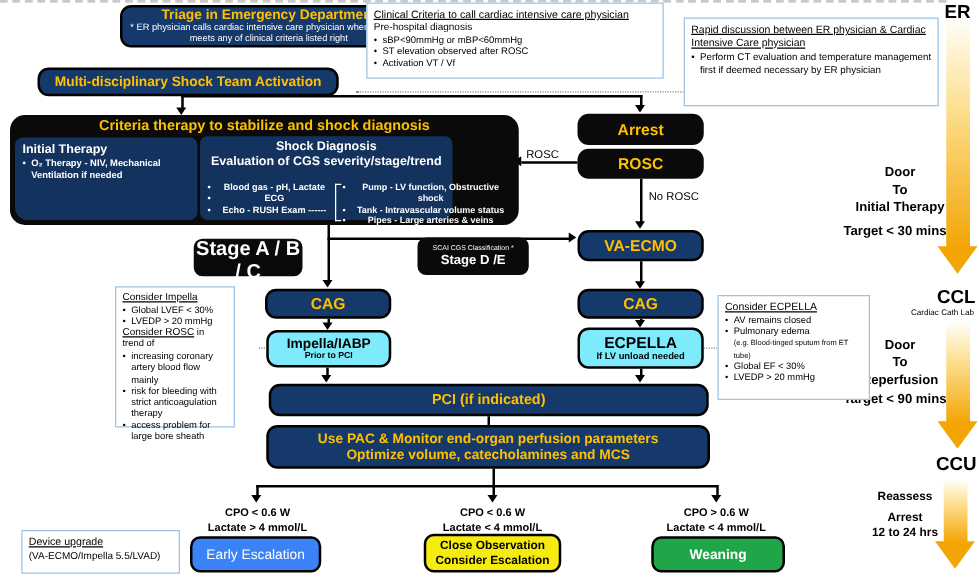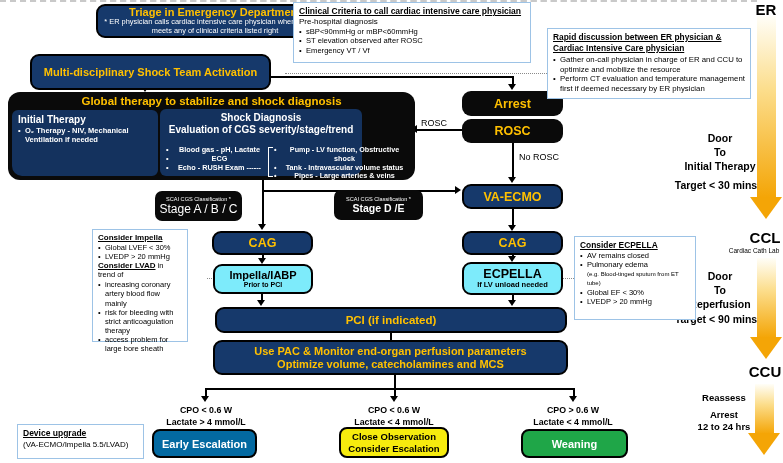--- a/index.html
+++ b/index.html
@@ -17,7 +17,7 @@
       display:flex;flex-direction:column;align-items:center;justify-content:center;text-align:center}
   
   .note{background:#fff;border:1.3px solid #9DC3E6;color:#000;padding:3px 5px;z-index:3}
-  .u{font-weight:bold;text-decoration:underline}
+  .u{font-weight:normal;text-decoration:underline}
   .lst{list-style:none;margin:1px 0 0 0;padding:0}
   .lst li{position:relative;padding-left:7px;line-height:1.22}
   .lst li::before{content:"\2022";position:absolute;left:0}

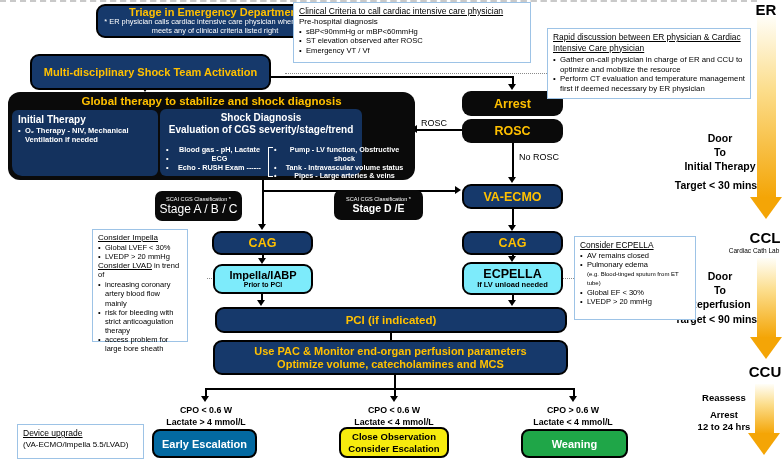--- a/index.html
+++ b/index.html
@@ -94,7 +94,7 @@
 
   <div class="abs dot" style="left:285px;top:73px;width:262px"></div>
 
-  <div class="abs note" style="left:547px;top:28px;width:204px;height:71px">
+  <div class="abs note" style="left:547px;top:14px;width:204px;height:71px">
     <div class="u" style="font-size:8.4px;line-height:10.5px">Rapid discussion between ER physician &amp; Cardiac Intensive Care physician</div>
     <ul class="lst" style="font-size:7.8px;margin-top:2px">
       <li>Gather on-call physician in charge of ER and CCU to optimize and mobilize the resource</li>

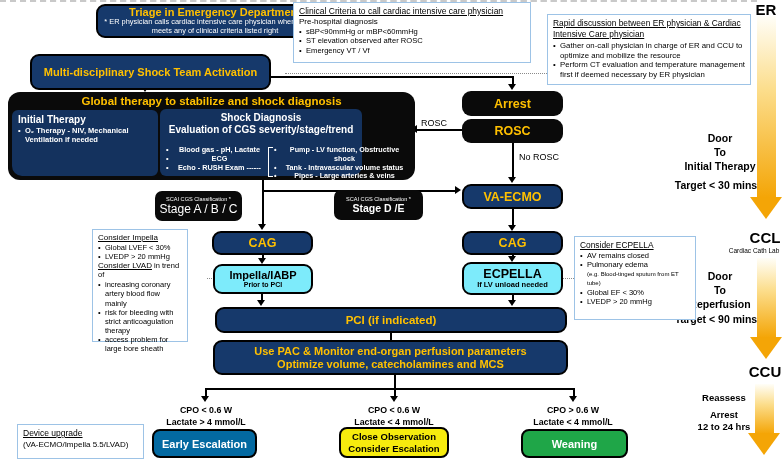--- a/index.html
+++ b/index.html
@@ -88,7 +88,7 @@
     <ul class="lst" style="font-size:7.6px">
       <li>sBP&lt;90mmHg or mBP&lt;60mmHg</li>
       <li>ST elevation observed after ROSC</li>
-      <li>Emergency VT / Vf</li>
+      <li>Activation VT / Vf</li>
     </ul>
   </div>
 

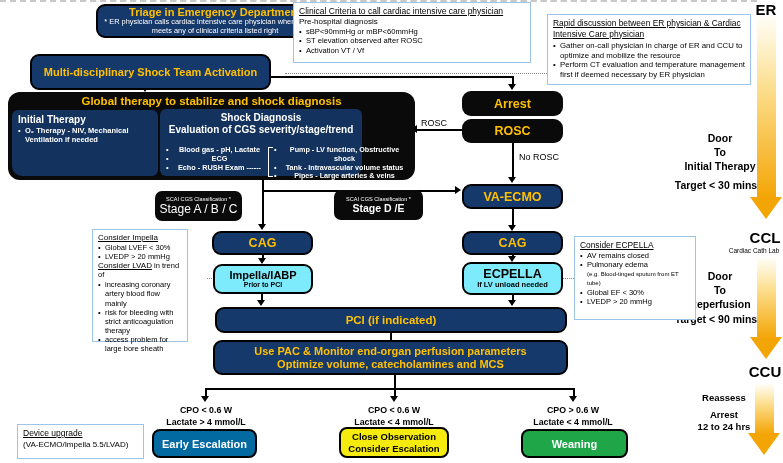--- a/index.html
+++ b/index.html
@@ -97,7 +97,6 @@
   <div class="abs note" style="left:547px;top:14px;width:204px;height:71px">
     <div class="u" style="font-size:8.4px;line-height:10.5px">Rapid discussion between ER physician &amp; Cardiac Intensive Care physician</div>
     <ul class="lst" style="font-size:7.8px;margin-top:2px">
-      <li>Gather on-call physician in charge of ER and CCU to optimize and mobilize the resource</li>
       <li>Perform CT evaluation and temperature management first if deemed necessary by ER physician</li>
     </ul>
   </div>

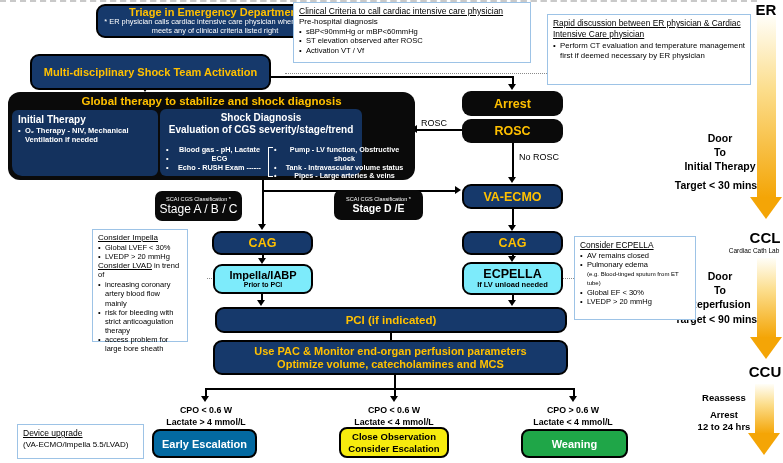--- a/index.html
+++ b/index.html
@@ -101,7 +101,7 @@
     </ul>
   </div>
 
-  <div class="abs nb" style="left:30px;top:54px;width:241px;height:36px;font-size:11px;z-index:2">Multi-disciplinary Shock Team Activation</div>
+  <div class="abs nb" style="left:30px;top:54px;width:241px;height:23px;font-size:11px;z-index:2">Multi-disciplinary Shock Team Activation</div>
 
   <div class="abs vl" style="left:145px;top:76px;height:13px"></div>
   <div class="abs ah-d" style="left:141px;top:86px"></div>

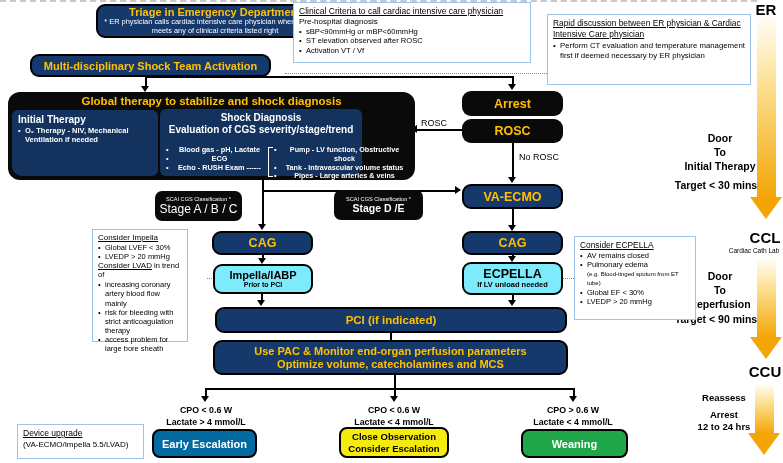--- a/index.html
+++ b/index.html
@@ -110,7 +110,7 @@
   <div class="abs ah-d" style="left:508px;top:84px"></div>
 
   <div class="abs bk" style="left:8px;top:92px;width:407px;height:88px;border-radius:12px;justify-content:flex-start;z-index:2">
-    <div style="font-size:11.5px;line-height:19px">Global therapy to stabilize and shock diagnosis</div>
+    <div style="font-size:11.5px;line-height:19px">Criteria therapy to stabilize and shock diagnosis</div>
     <div class="panel" style="left:4px;top:18px;width:146px;height:66px;border-bottom-left-radius:10px;padding:4px 6px;text-align:left">
       <div style="font-size:10px;font-weight:bold">Initial Therapy</div>
       <ul class="lst" style="font-size:7.5px">

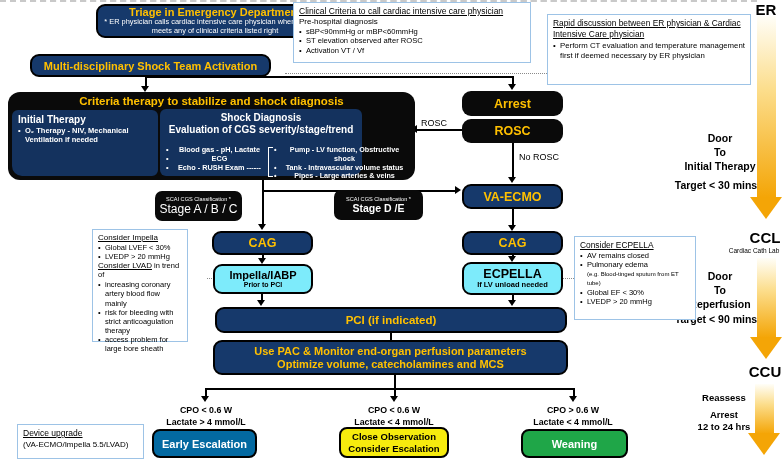--- a/index.html
+++ b/index.html
@@ -154,7 +154,7 @@
 
   <div class="abs bk" style="left:155px;top:191px;width:87px;height:30px;border-radius:7px;z-index:2">
     <div style="font-size:5.6px;font-weight:normal;color:#fff">SCAI CGS Classification *</div>
-    <div style="font-size:12px;font-weight:normal;color:#fff">Stage A / B / C</div>
+    <div style="font-size:16px;font-weight:bold;color:#fff">Stage A / B / C</div>
   </div>
   <div class="abs bk" style="left:334px;top:190px;width:89px;height:30px;border-radius:7px;z-index:2">
     <div style="font-size:5.6px;font-weight:normal;color:#fff">SCAI CGS Classification *</div>

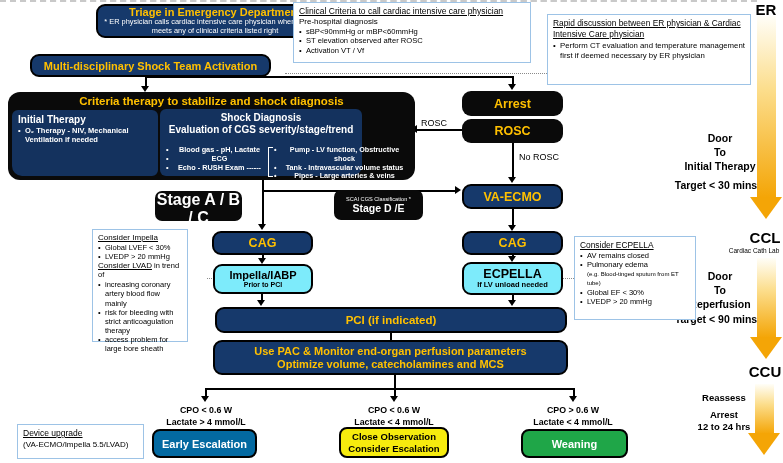--- a/index.html
+++ b/index.html
@@ -177,7 +177,7 @@
       <li>Global LVEF &lt; 30%</li>
       <li>LVEDP &gt; 20 mmHg</li>
     </ul>
-    <div><span class="u" style="font-size:8px">Consider LVAD</span><span> in trend of</span></div>
+    <div><span class="u" style="font-size:8px">Consider ROSC</span><span> in trend of</span></div>
     <ul class="lst">
       <li>increasing coronary artery blood flow mainly</li>
       <li>risk for bleeding with strict anticoagulation therapy</li>

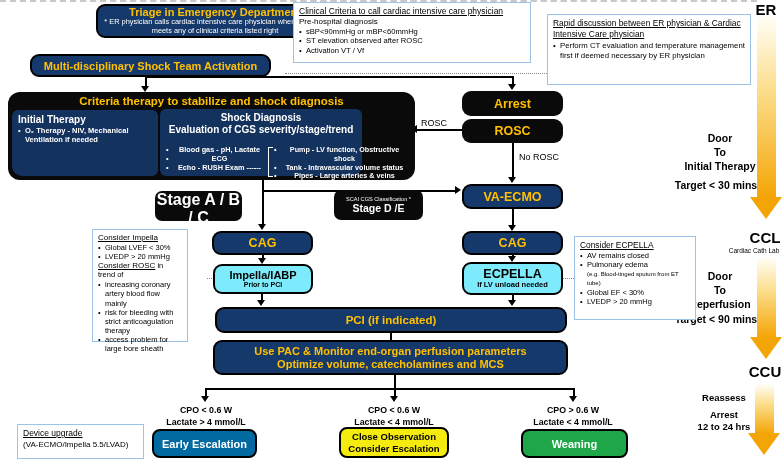--- a/index.html
+++ b/index.html
@@ -239,7 +239,7 @@
     <div>Lactate &lt; 4 mmol/L</div>
   </div>
 
-  <div class="abs" style="left:152px;top:429px;width:105px;height:29px;background:#0369a1;border:2px solid #000;border-radius:8px;color:#fff;font-weight:bold;font-size:11px;display:flex;align-items:center;justify-content:center;z-index:2">Early Escalation</div>
+  <div class="abs" style="left:152px;top:429px;width:105px;height:29px;background:#3b82f6;border:2px solid #000;border-radius:8px;color:#fff;font-weight:normal;font-size:11px;display:flex;align-items:center;justify-content:center;z-index:2">Early Escalation</div>
   <div class="abs" style="left:339px;top:427px;width:110px;height:31px;background:#F6EB0E;border:2px solid #000;border-radius:8px;color:#000;font-weight:bold;font-size:9.5px;line-height:11.5px;display:flex;flex-direction:column;align-items:center;justify-content:center;text-align:center;z-index:2">
     <div>Close Observation</div>
     <div>Consider Escalation</div>

